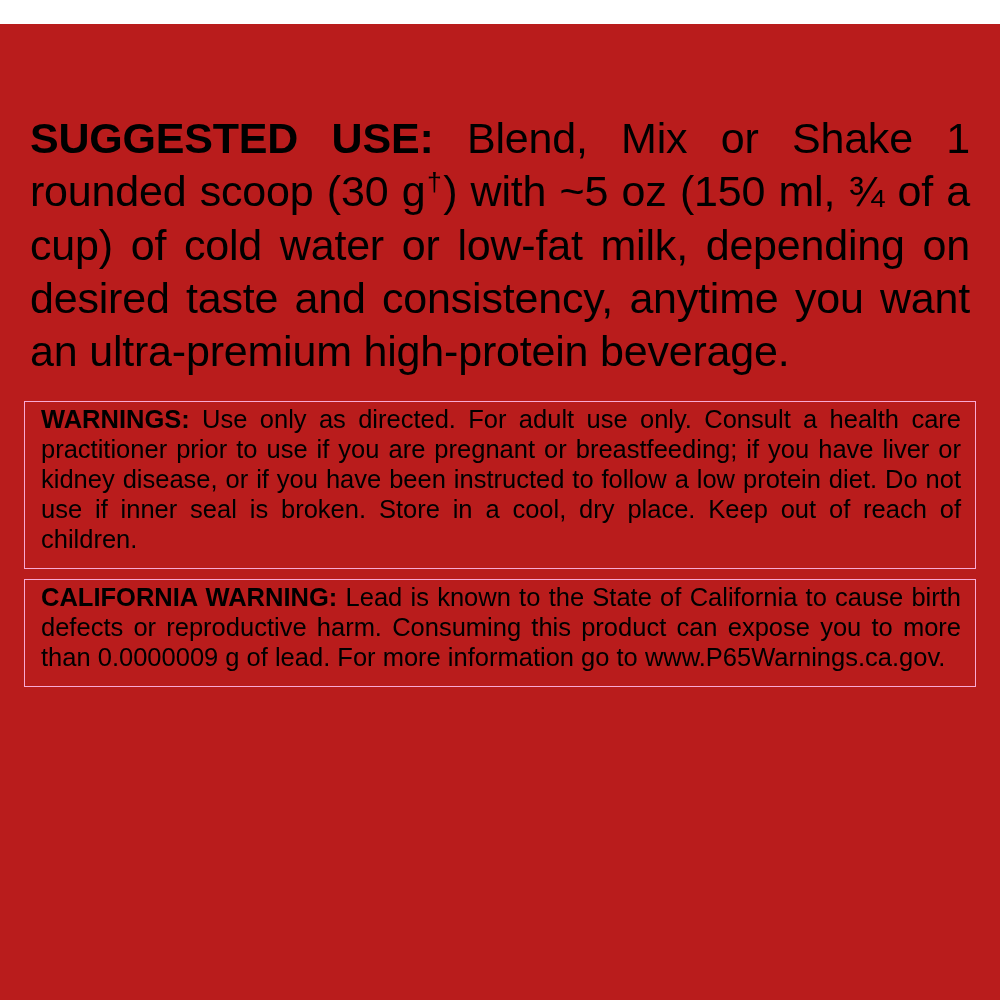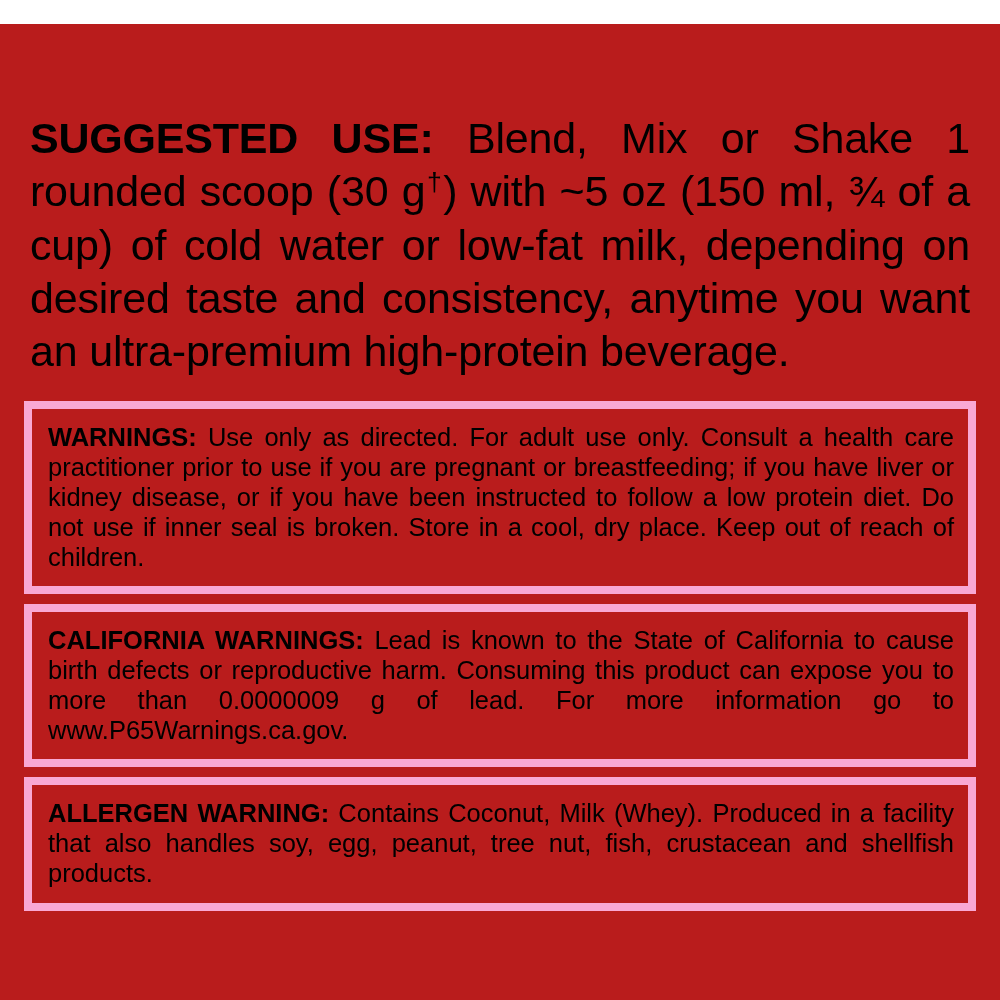--- a/index.html
+++ b/index.html
@@ -46,8 +46,8 @@
   
   .warning-box {
     box-sizing: border-box;
-    border: 8px solid #f9a8d4;
-    padding: 13px 14px 14px 16px;
+    border: 1px solid #f9a8d4;
+    padding: 2px 14px 14px 16px;
     margin-bottom: 10px;
   }
   .warning-box:last-child {

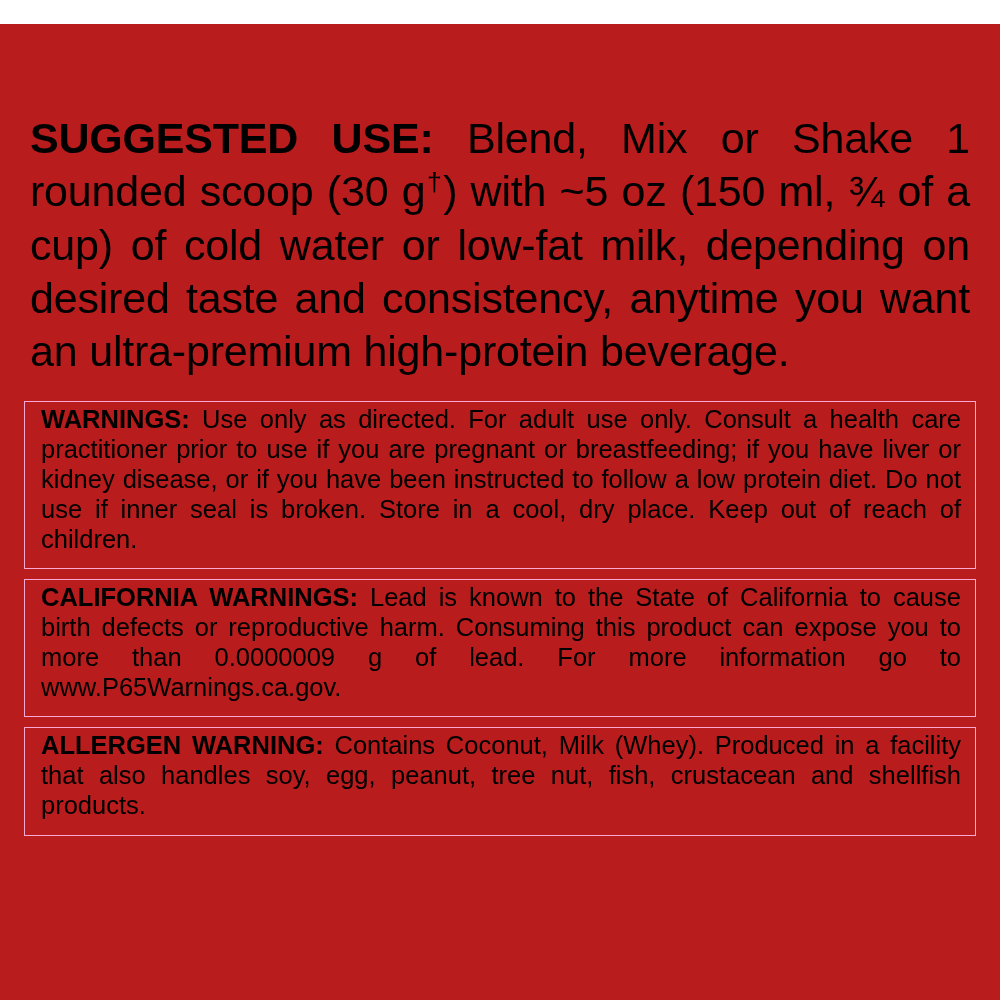--- a/index.html
+++ b/index.html
@@ -81,7 +81,7 @@
 
   <div class="warning-box">
     <p class="warning-text">
-      <span class="w-heading">CALIFORNIA WARNINGS:</span><span> Lead is known to the State of California to cause birth defects or reproductive harm. Consuming this product can expose you to more than 0.0000009 g of lead. For more information go to www.P65Warnings.ca.gov.</span>
+      <span class="w-heading">CALIFORNIA WARNING:</span><span> Lead is known to the State of California to cause birth defects or reproductive harm. Consuming this product can expose you to more than 0.0000009 g of lead. For more information go to www.P65Warnings.ca.gov.</span>
     </p>
   </div>
 

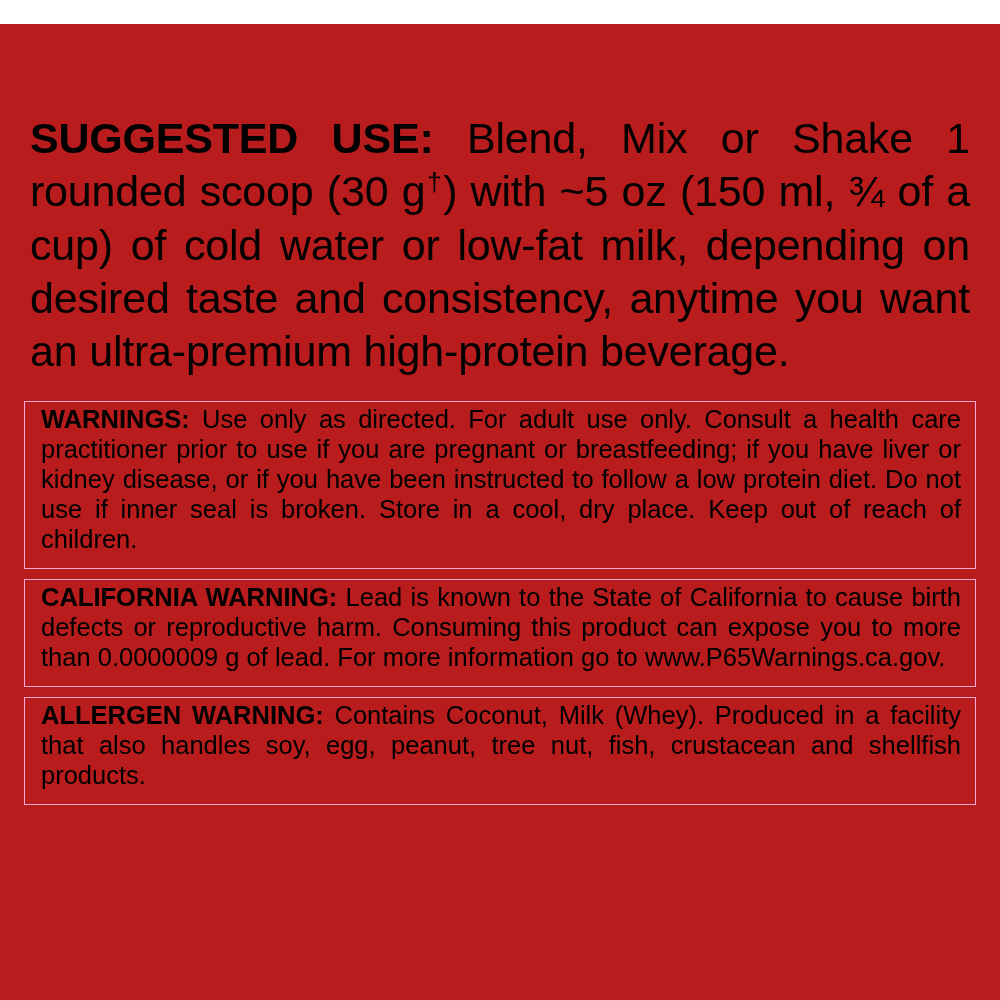--- a/index.html
+++ b/index.html
@@ -85,11 +85,6 @@
     </p>
   </div>
 
-  <div class="warning-box">
-    <p class="warning-text">
-      <span class="w-heading">ALLERGEN WARNING:</span><span> Contains Coconut, Milk (Whey). Produced in a facility that also handles soy, egg, peanut, tree nut, fish, crustacean and shellfish products.</span>
-    </p>
-  </div>
 
 </div>
 

